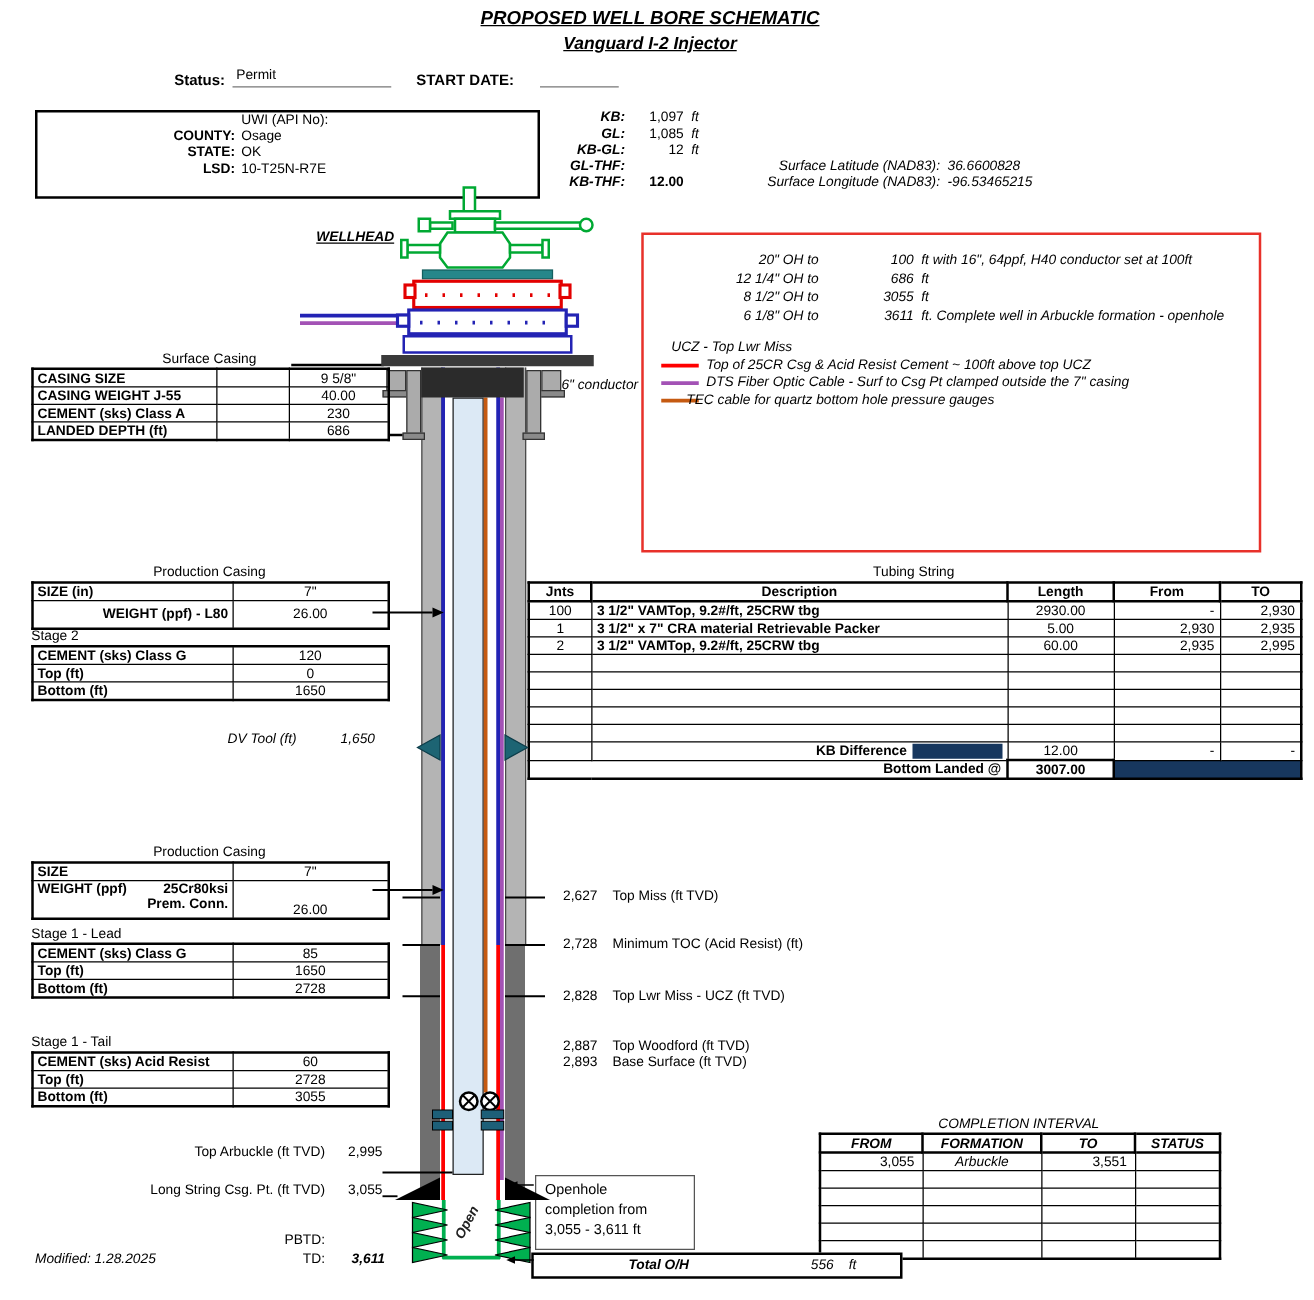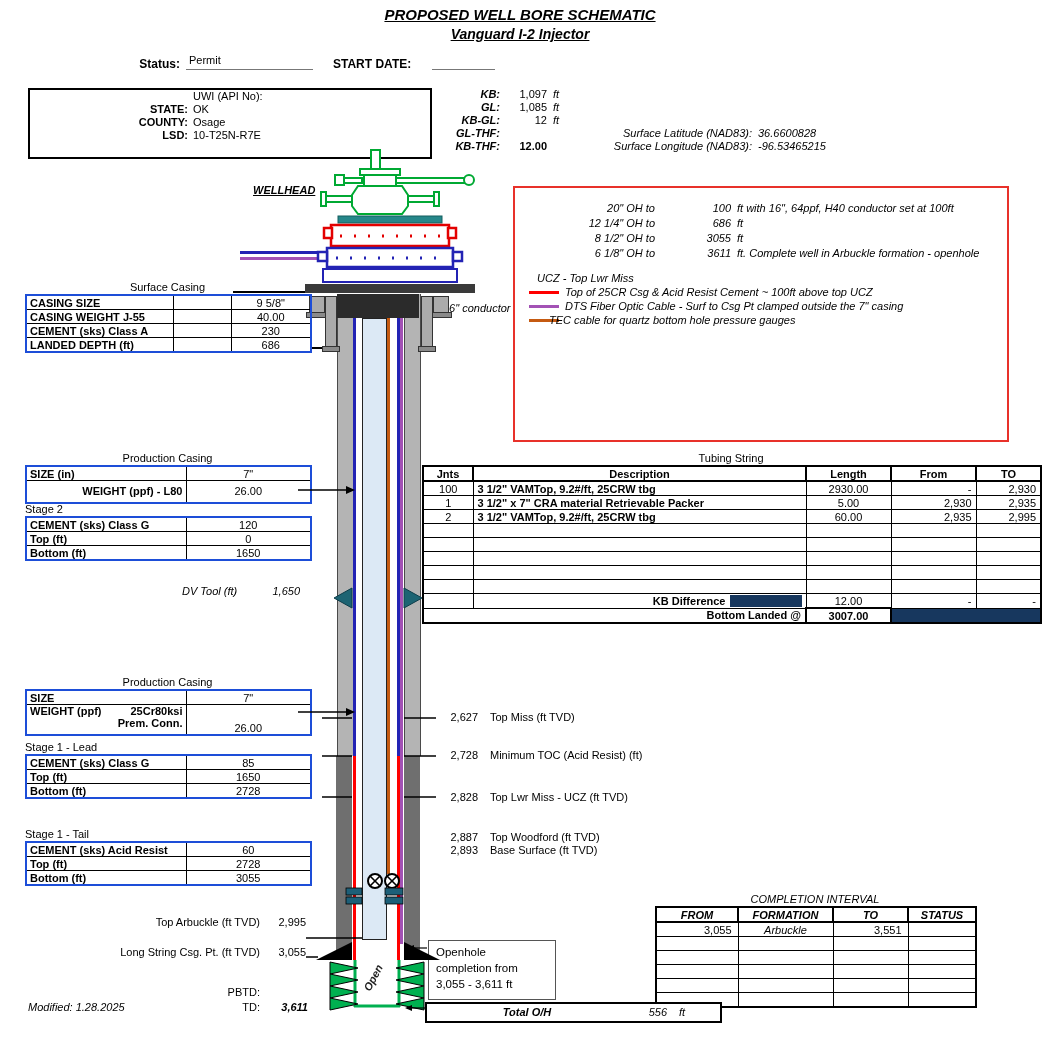--- a/index.html
+++ b/index.html
@@ -85,12 +85,12 @@
         <span class="val">UWI (API No):</span>
       </div>
     <div class="inforow">
+        <span class="lab">COUNTY:</span>
+        <span class="val">Osage</span>
+      </div>
+    <div class="inforow">
         <span class="lab">STATE:</span>
         <span class="val">OK</span>
-      </div>
-    <div class="inforow">
-        <span class="lab">COUNTY:</span>
-        <span class="val">Osage</span>
       </div>
     <div class="inforow">
         <span class="lab">LSD:</span>

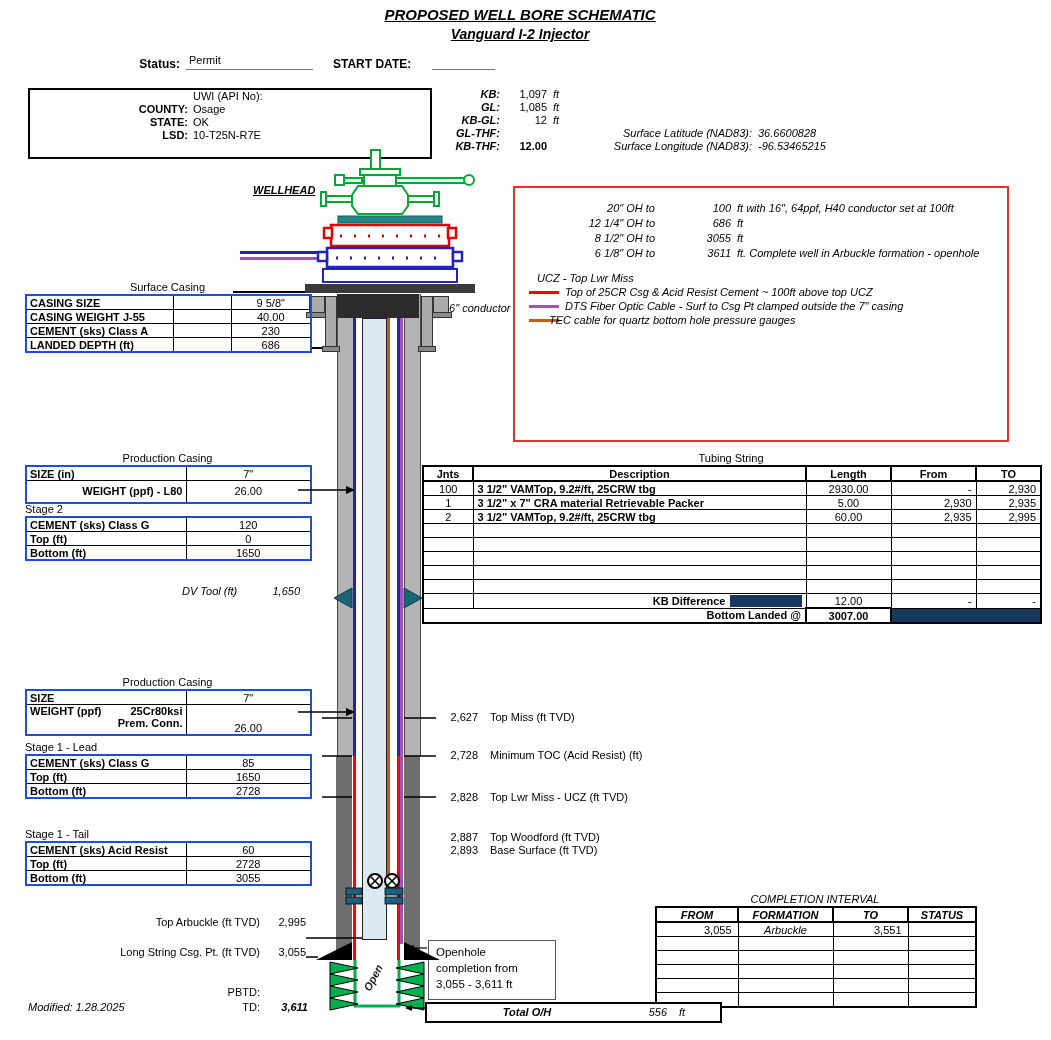--- a/index.html
+++ b/index.html
@@ -28,7 +28,7 @@
   .sw-purple{background:#a352b5;}
   .sw-orange{background:#c55a11;}
   table{border-collapse:collapse;table-layout:fixed;font-size:11px;}
-  table.ltab{border:2px solid #1d4ed8;}
+  table.ltab{border:2px solid #000000;}
   table.ltab td{border:1px solid #000;height:13px;padding:0 3px;overflow:hidden;white-space:nowrap;}
   td.lab{font-weight:bold;}
   td.labr{font-weight:bold;text-align:right;}

